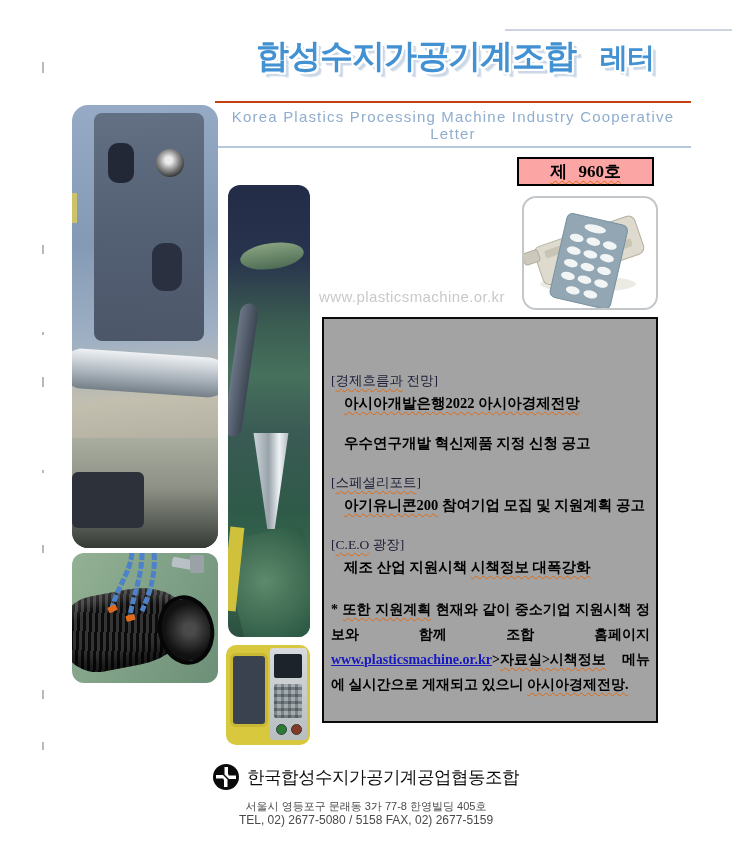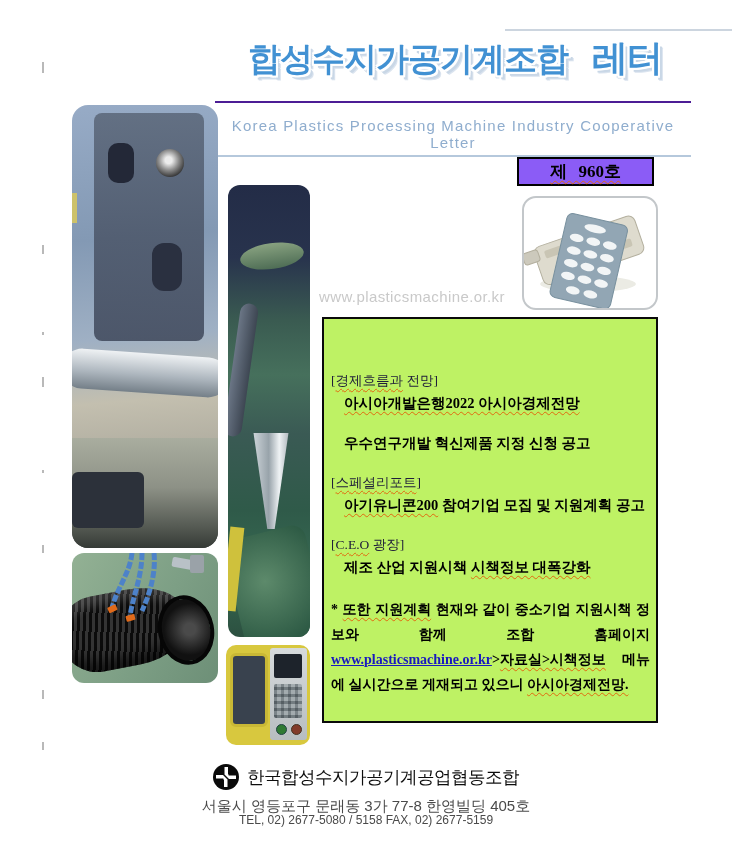--- a/index.html
+++ b/index.html
@@ -15,7 +15,7 @@
                   0 -2px 0 #fff,0 2px 0 #fff,-2px 0 0 #fff,2px 0 0 #fff,
                   4px 4px 0 #c9d7e6,5px 5px 0 #dbe4ef;}
   .logo-main{font-size:33px;text-align:center;}
-  .logo-sub{font-size:36px;margin-left:24px;}
+  .logo-sub{font-size:28px;margin-left:24px;}
   .subtitle{position:absolute;left:215px;top:101px;width:476px;text-align:center;
       border-top:2px solid #4c1d95;border-bottom:2px solid #b5c8dc;
       padding:14px 0 4px 0;font-size:15px;letter-spacing:1.2px;color:#8fadce;}

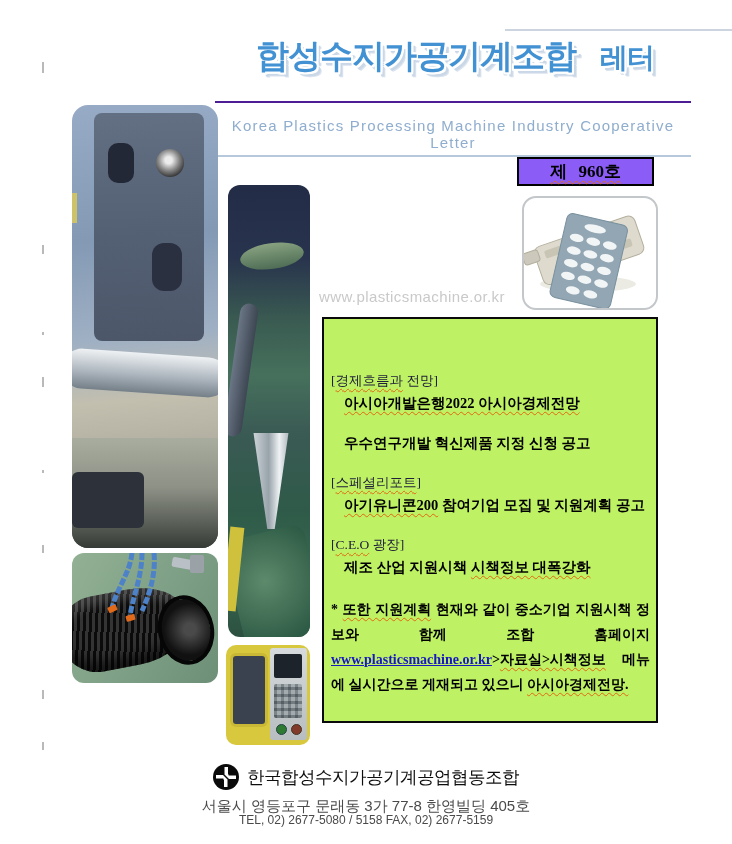--- a/index.html
+++ b/index.html
@@ -17,8 +17,8 @@
   .logo-main{font-size:33px;text-align:center;}
   .logo-sub{font-size:28px;margin-left:24px;}
   .subtitle{position:absolute;left:215px;top:101px;width:476px;text-align:center;
-      border-top:2px solid #4c1d95;border-bottom:2px solid #b5c8dc;
-      padding:14px 0 4px 0;font-size:15px;letter-spacing:1.2px;color:#8fadce;}
+      border-top:2px solid #c2410c;border-bottom:2px solid #b5c8dc;
+      padding:5px 0 4px 0;font-size:15px;letter-spacing:1.2px;color:#8fadce;}
 
   
   .tick{position:absolute;left:42px;width:2px;background:#b9b9b9;}

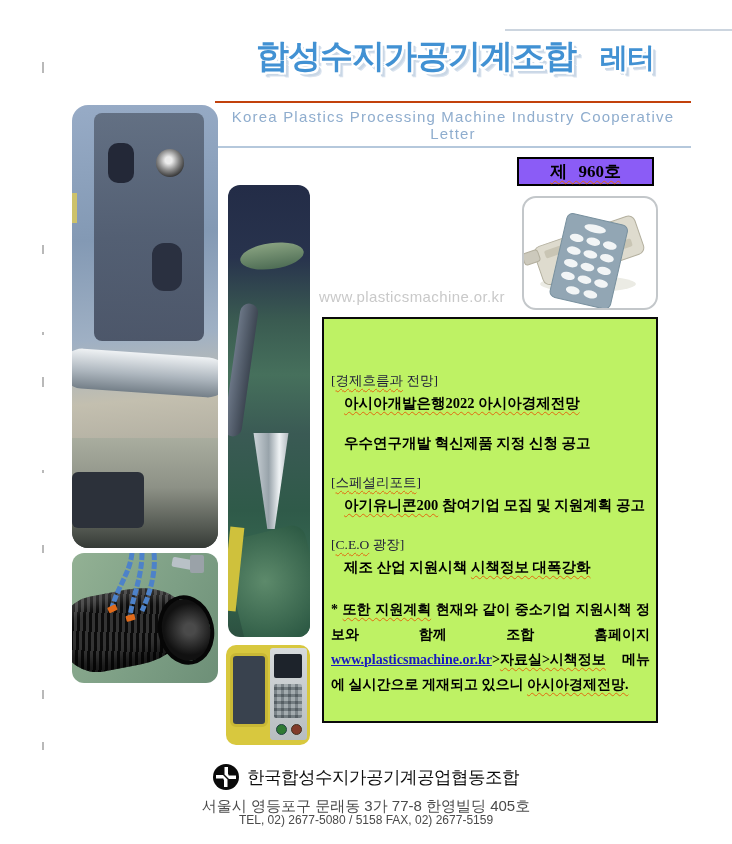--- a/index.html
+++ b/index.html
@@ -76,7 +76,7 @@
 
   
   .issue-box{position:absolute;left:517px;top:157px;width:137px;height:29px;box-sizing:border-box;
-       border:2px solid #000;background:#8b5cf6;text-align:center;line-height:25px;
+       border:2px solid #000;background:#fca5a5;text-align:center;line-height:25px;
        font-family:"Liberation Serif",serif;font-weight:bold;font-size:17px;color:#000;word-spacing:7px;}
   .product{position:absolute;left:522px;top:196px;width:136px;height:114px;box-sizing:border-box;
        border:2px solid #c3c7ca;border-radius:14px;background:#fff;overflow:hidden;}

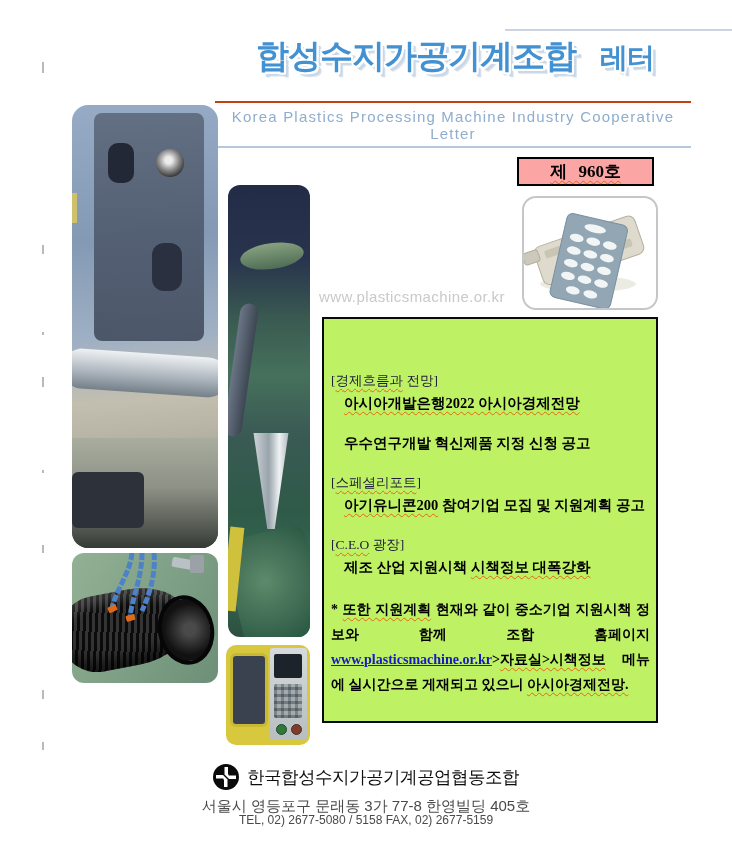--- a/index.html
+++ b/index.html
@@ -84,7 +84,7 @@
 
   
   .cbox{position:absolute;left:322px;top:317px;width:336px;height:406px;box-sizing:border-box;
-       border:2px solid #0a0a0a;background:#bef264;padding:52px 6px 0 7px;
+       border:2px solid #0a0a0a;background:#a3a3a3;padding:52px 6px 0 7px;
        font-family:"Liberation Serif",serif;}
   .cat{font-size:13.5px;color:#20203a;line-height:19px;margin-bottom:3px;white-space:nowrap;}
   .tit{font-size:14.5px;font-weight:bold;color:#000;line-height:20px;margin:0 0 20px 13px;white-space:nowrap;}

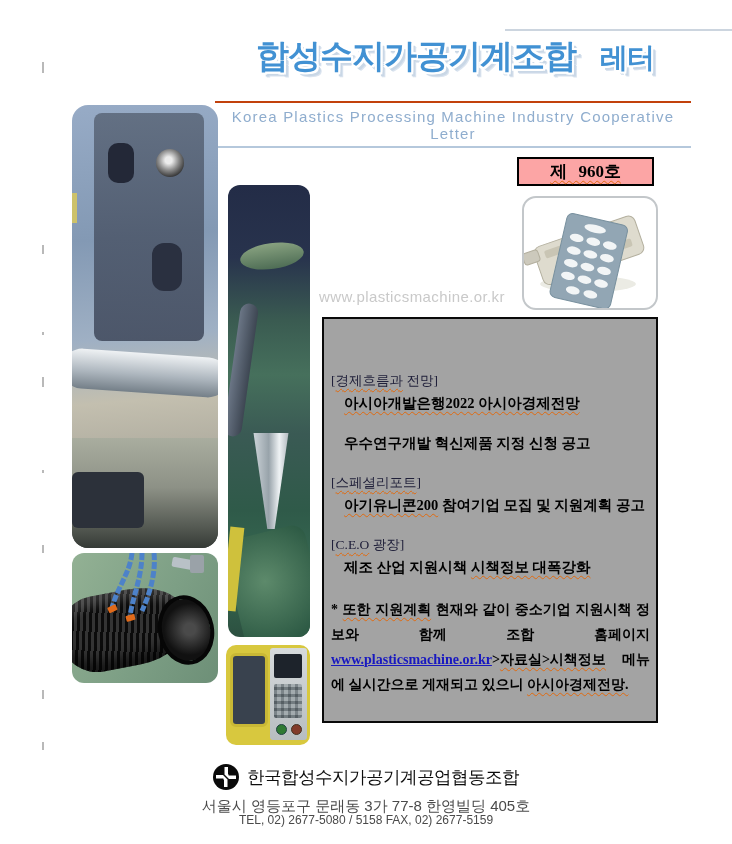--- a/index.html
+++ b/index.html
@@ -97,7 +97,7 @@
   .footer{position:absolute;left:0;top:764px;width:732px;text-align:center;}
   .org-row{display:inline-flex;align-items:center;gap:8px;}
   .org{font-weight:normal;font-size:17.5px;color:#0d0d0d;letter-spacing:-.5px;}
-  .addr{margin-top:5px;font-size:15px;color:#4a4a4a;line-height:14px;}
+  .addr{margin-top:5px;font-size:11px;color:#4a4a4a;line-height:14px;}
   .tel{font-size:12px;color:#4a4a4a;line-height:14px;}
 </style>
 </head>

